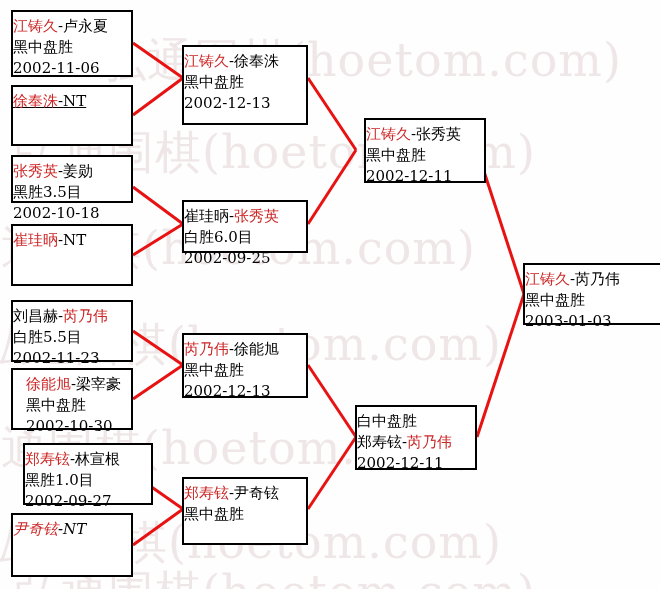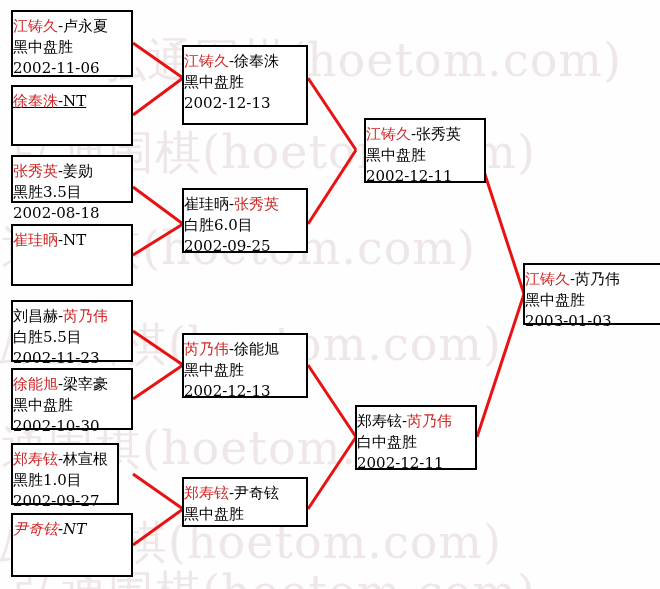--- a/index.html
+++ b/index.html
@@ -109,7 +109,7 @@
   <div class="box m2">
     <div class="l"><span class="win">张秀英</span><span>-</span><span>姜勋</span></div>
     <div class="l">黑胜3.5目</div>
-    <div class="l">2002-08-18</div>
+    <div class="l">2002-10-18</div>
   </div>
   <div class="box m3">
     <div class="l"><span class="win">崔珪昞</span><span>-</span><span>NT</span></div>

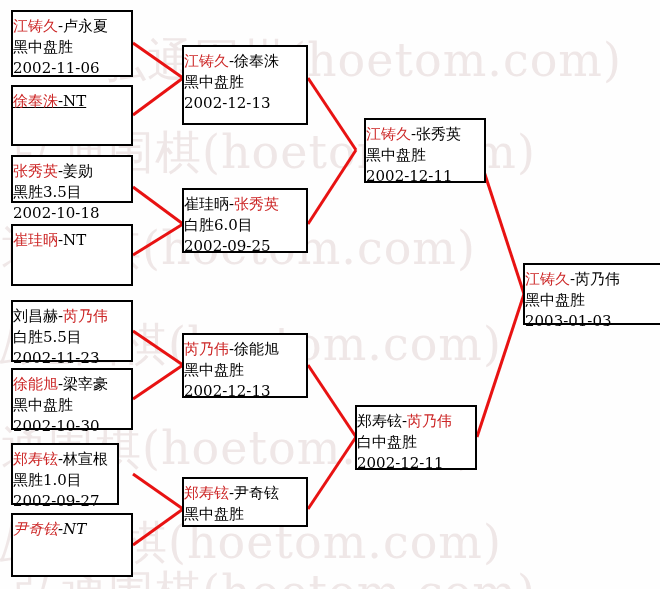--- a/index.html
+++ b/index.html
@@ -55,7 +55,7 @@
   .m7 {left:11px; top:513px;width:122px;height:64px;font-style:italic;}
   
   .m8 {left:182px;top:45px; width:126px;height:80px;}
-  .m9 {left:182px;top:188px;width:126px;height:65px;}
+  .m9 {left:182px;top:200px;width:126px;height:53px;}
   .m10{left:182px;top:333px;width:126px;height:65px;}
   .m11{left:182px;top:477px;width:126px;height:50px;}
   

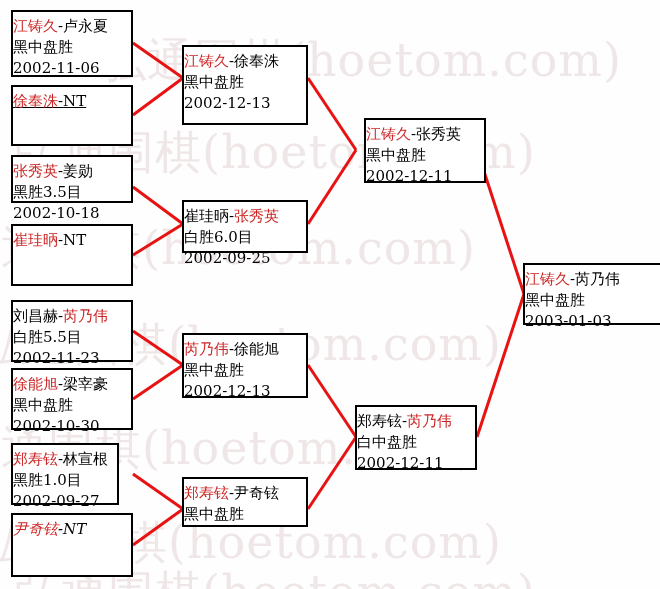--- a/index.html
+++ b/index.html
@@ -50,7 +50,7 @@
   .m2 {left:11px; top:155px;width:122px;height:48px;}
   .m3 {left:11px; top:224px;width:122px;height:62px;}
   .m4 {left:11px; top:300px;width:122px;height:62px;}
-  .m5 {left:11px; top:368px;width:122px;height:62px;}
+  .m5 {left:11px; top:368px;width:122px;height:62px;padding-left:13px;}
   .m6 {left:11px; top:443px;width:108px;height:62px;}
   .m7 {left:11px; top:513px;width:122px;height:64px;font-style:italic;}
   

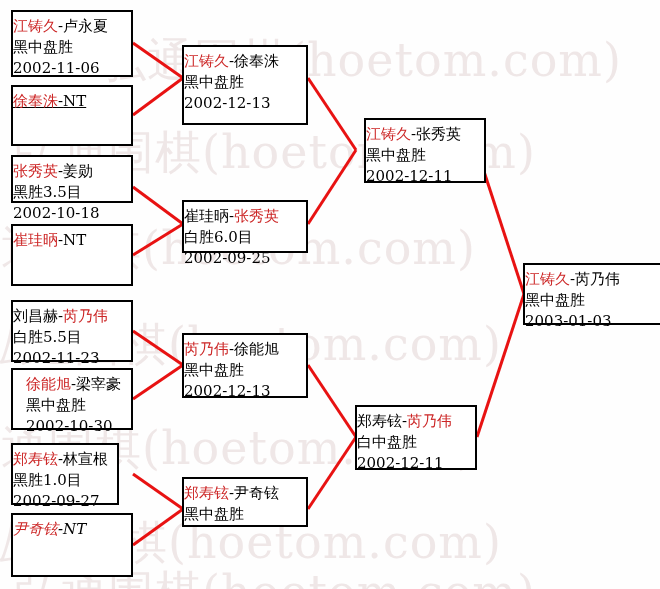--- a/index.html
+++ b/index.html
@@ -163,8 +163,8 @@
     <div class="l">2002-12-11</div>
   </div>
   <div class="box m13">
+    <div class="l">白中盘胜</div>
     <div class="l"><span>郑寿铉</span><span>-</span><span class="win">芮乃伟</span></div>
-    <div class="l">白中盘胜</div>
     <div class="l">2002-12-11</div>
   </div>
 

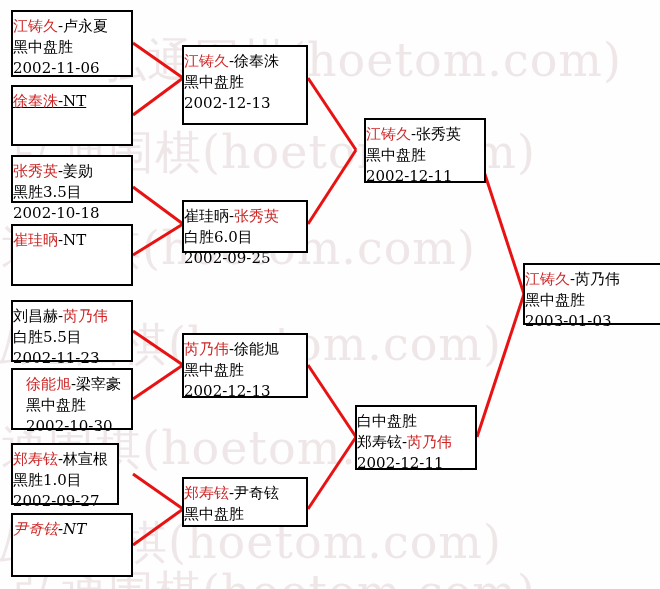--- a/index.html
+++ b/index.html
@@ -51,7 +51,7 @@
   .m3 {left:11px; top:224px;width:122px;height:62px;}
   .m4 {left:11px; top:300px;width:122px;height:62px;}
   .m5 {left:11px; top:368px;width:122px;height:62px;padding-left:13px;}
-  .m6 {left:11px; top:443px;width:108px;height:62px;}
+  .m6 {left:23px; top:443px;width:130px;height:62px;}
   .m7 {left:11px; top:513px;width:122px;height:64px;font-style:italic;}
   
   .m8 {left:182px;top:45px; width:126px;height:80px;}

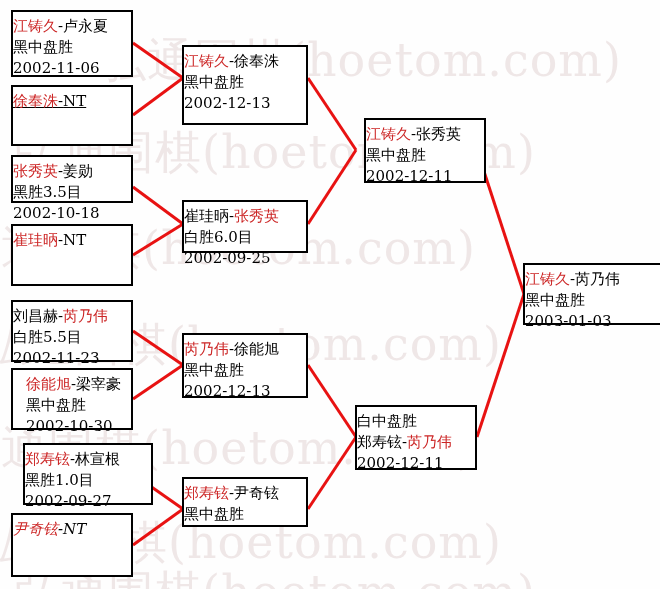--- a/index.html
+++ b/index.html
@@ -57,7 +57,7 @@
   .m8 {left:182px;top:45px; width:126px;height:80px;}
   .m9 {left:182px;top:200px;width:126px;height:53px;}
   .m10{left:182px;top:333px;width:126px;height:65px;}
-  .m11{left:182px;top:477px;width:126px;height:50px;}
+  .m11{left:182px;top:477px;width:126px;height:68px;}
   
   .m12{left:355px;top:118px;width:122px;height:65px;margin-left:9px;}
   .m13{left:355px;top:405px;width:122px;height:65px;}

